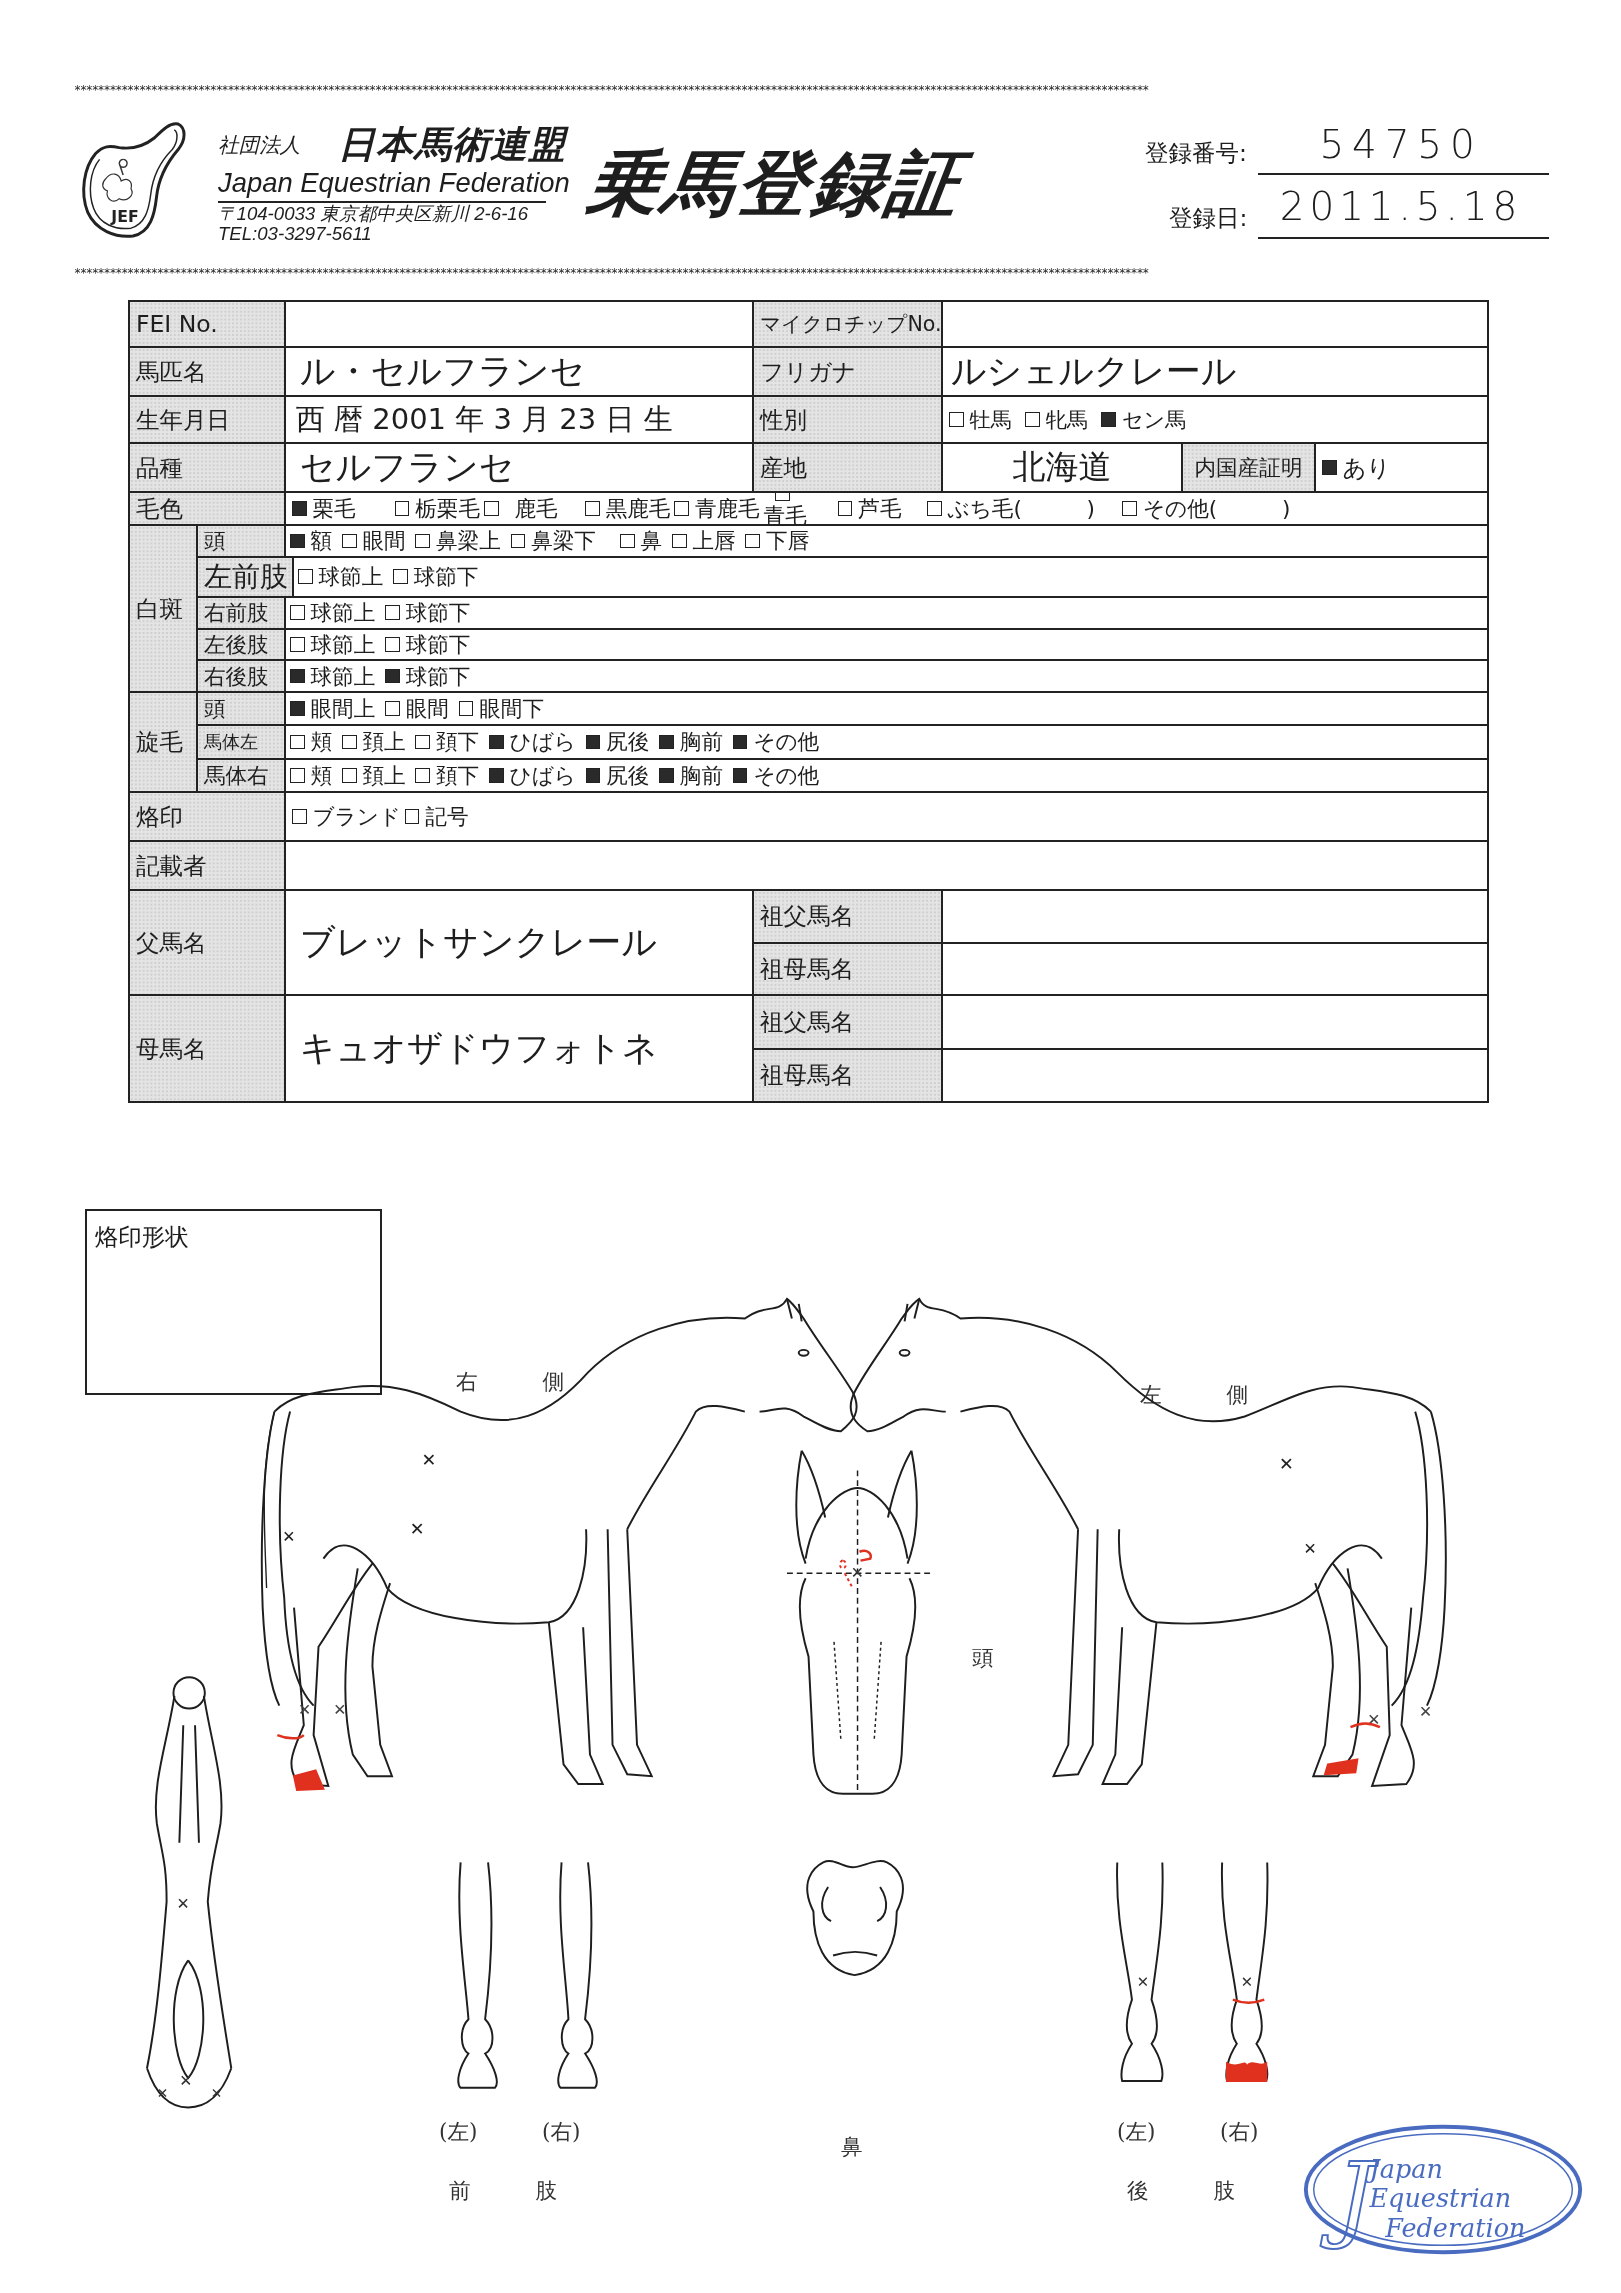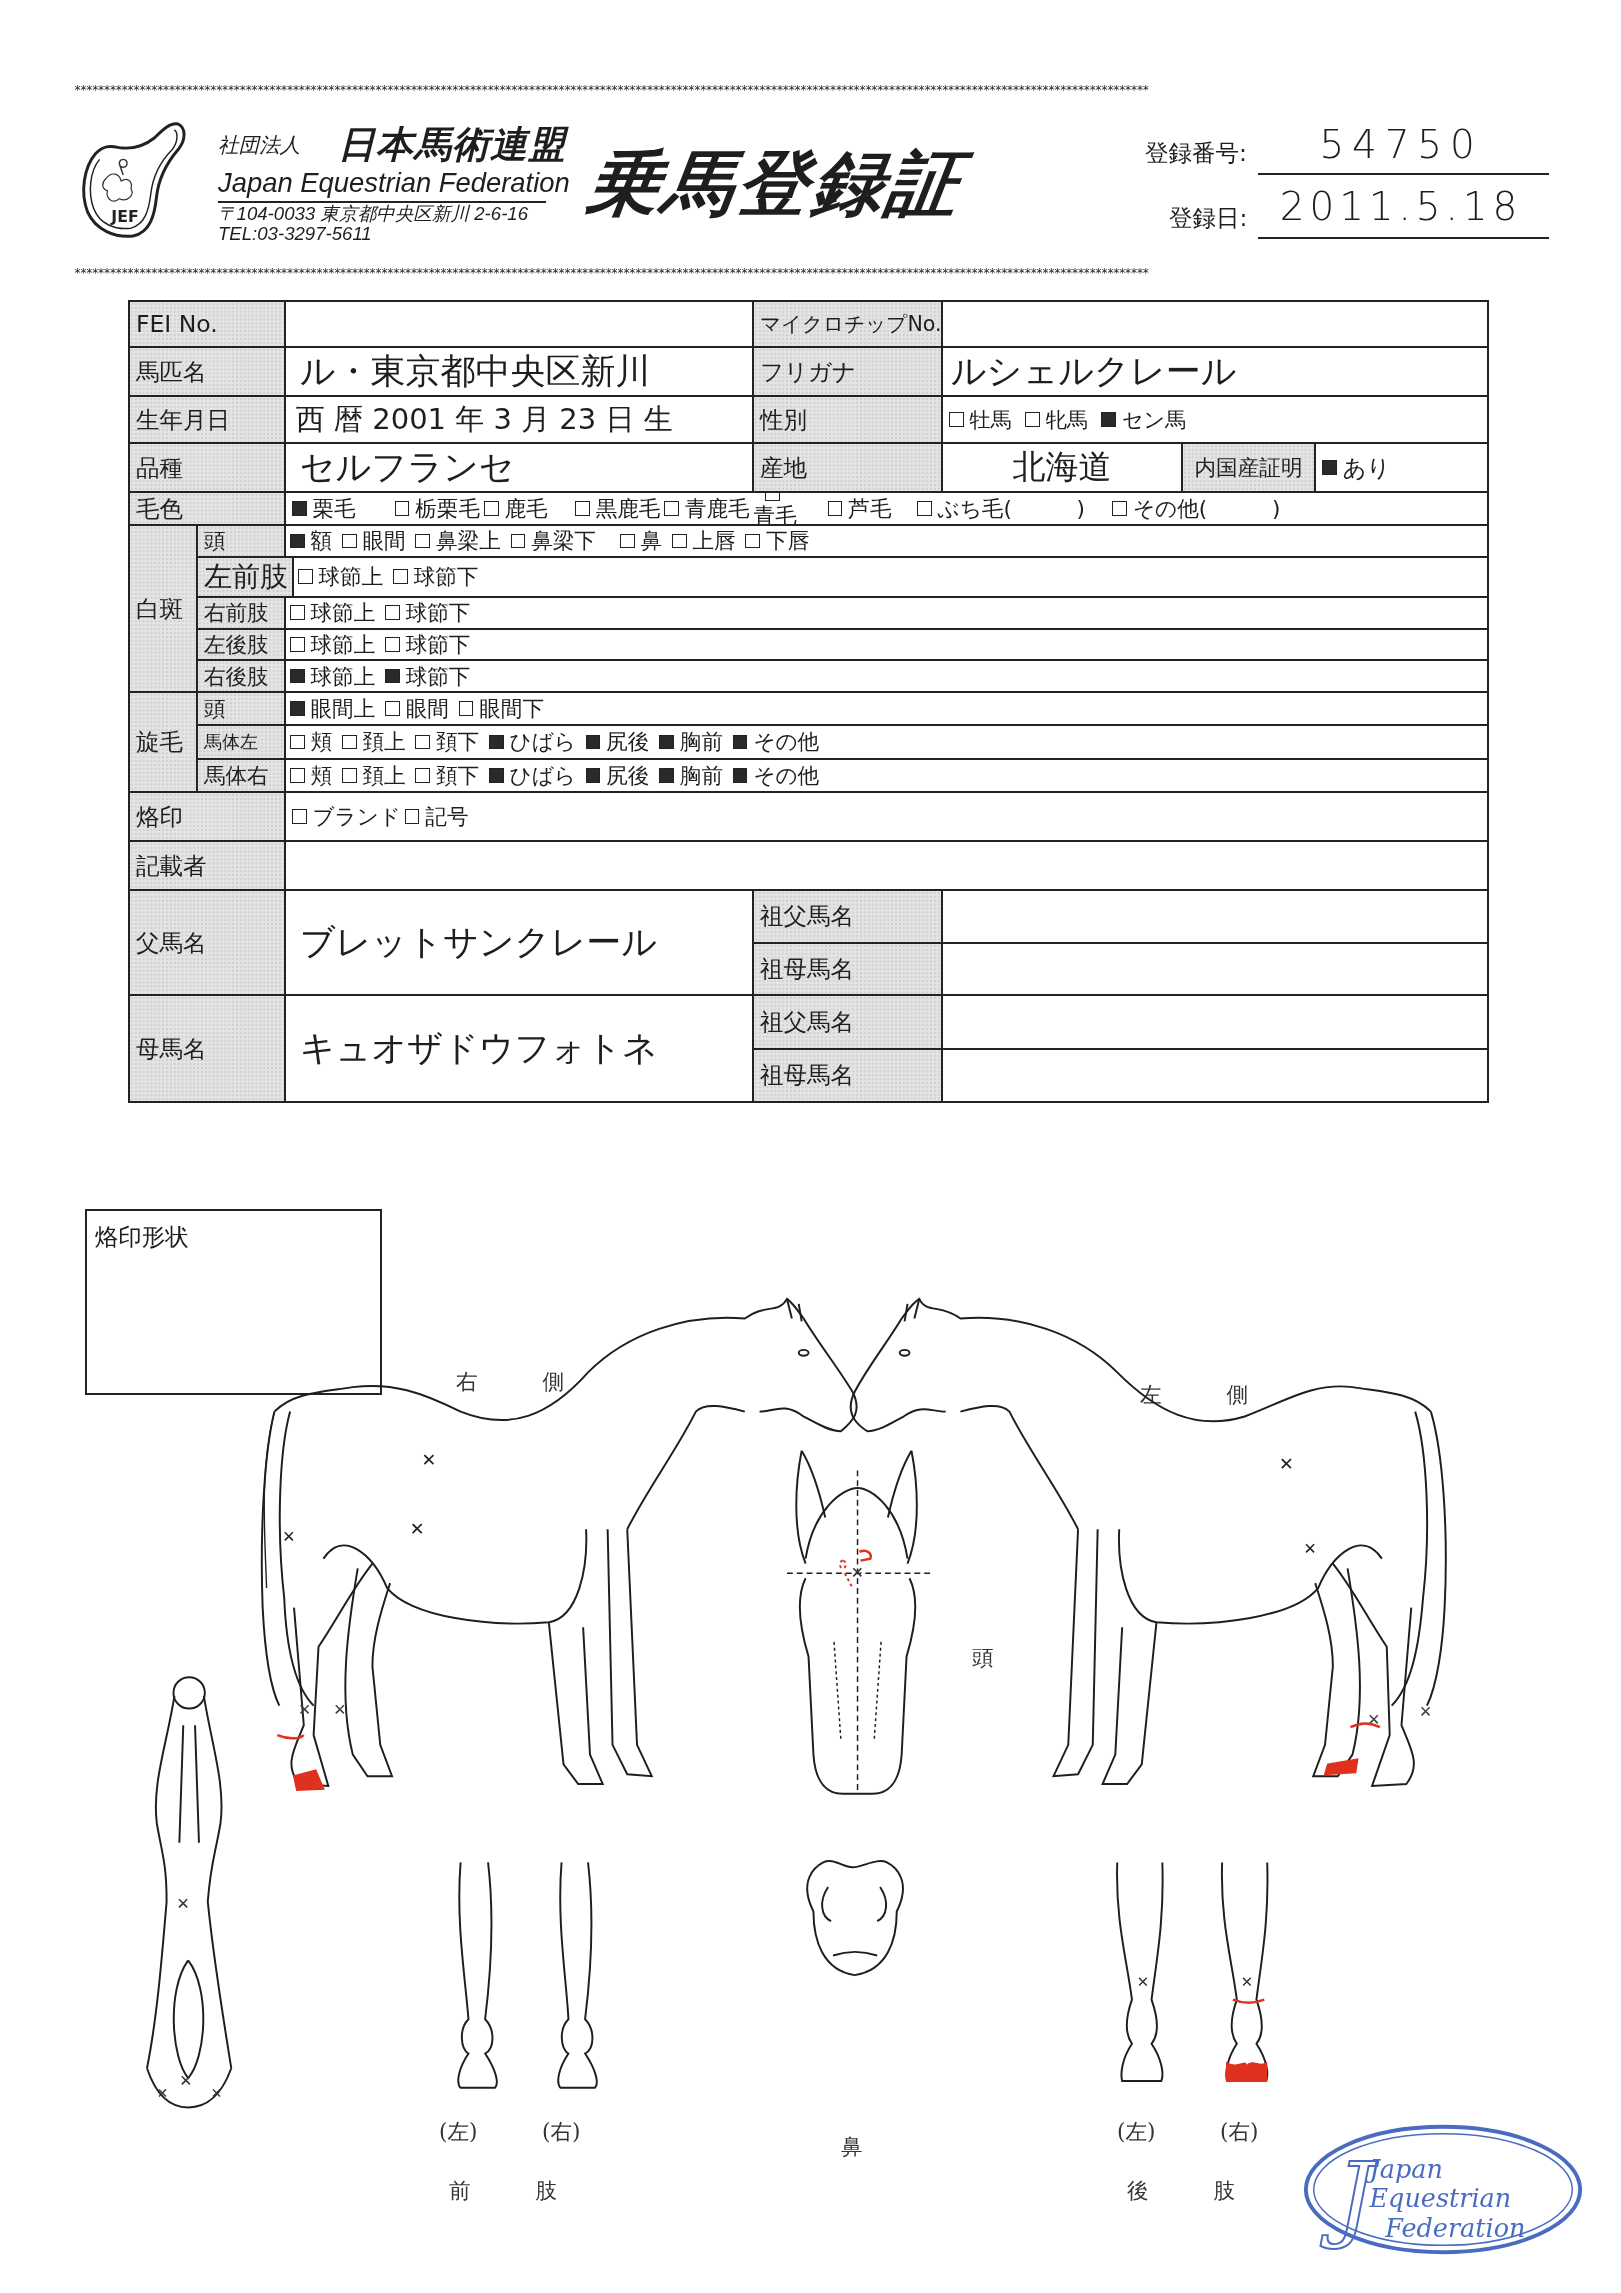--- a/index.html
+++ b/index.html
@@ -82,7 +82,7 @@
 
   <div class="row" style="height:49px;">
     <div class="cell lbl" style="width:156px;">馬匹名</div>
-    <div class="cell big" style="width:468px;">ル・東京都中央区新川</div>
+    <div class="cell big" style="width:468px;">ル・セルフランセ</div>
     <div class="cell lbl" style="width:189px;">フリガナ</div>
     <div class="cell big" style="flex:1; padding-left:7.8px;">ルシェルクレール</div>
   </div>

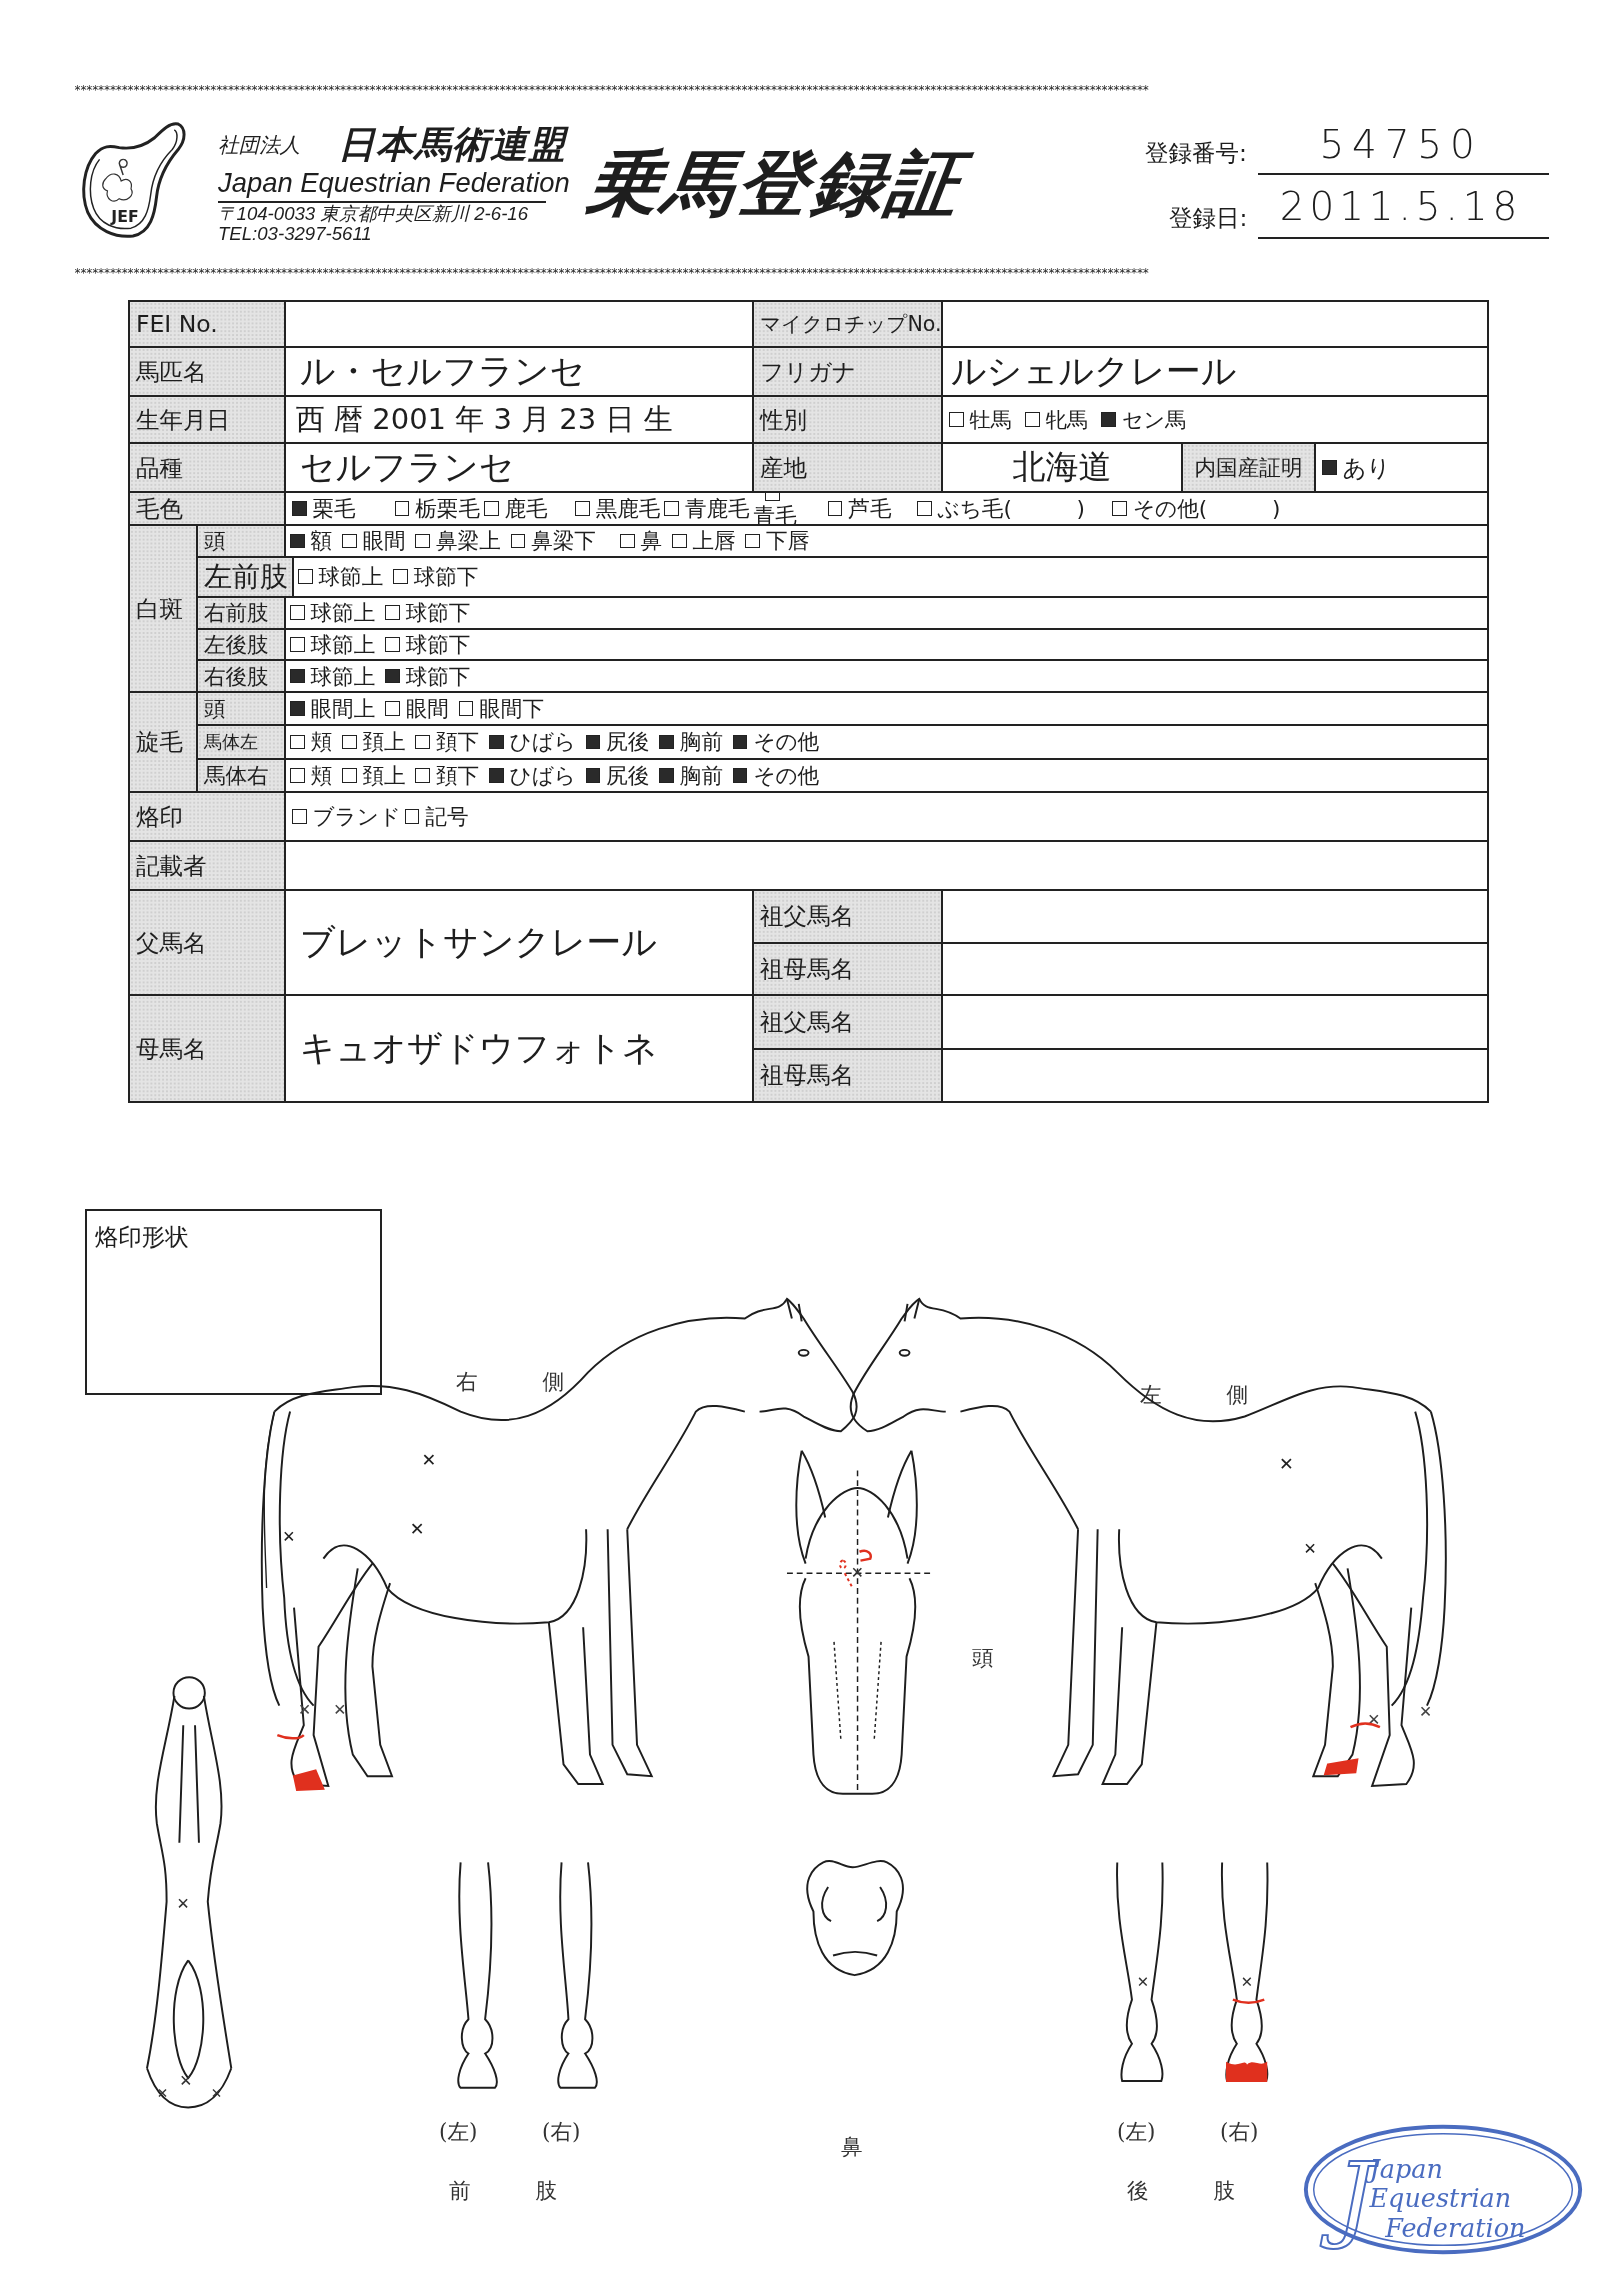--- a/index.html
+++ b/index.html
@@ -130,7 +130,7 @@
           <span class="chk"></span>
           <span>栃栗毛</span>
         </span>
-        <span class="opt" style="margin-right: 27.4px;">
+        <span class="opt" style="margin-right: 27.4px; gap: 10px;">
           <span class="chk"></span>
           <span>鹿毛</span>
         </span>

